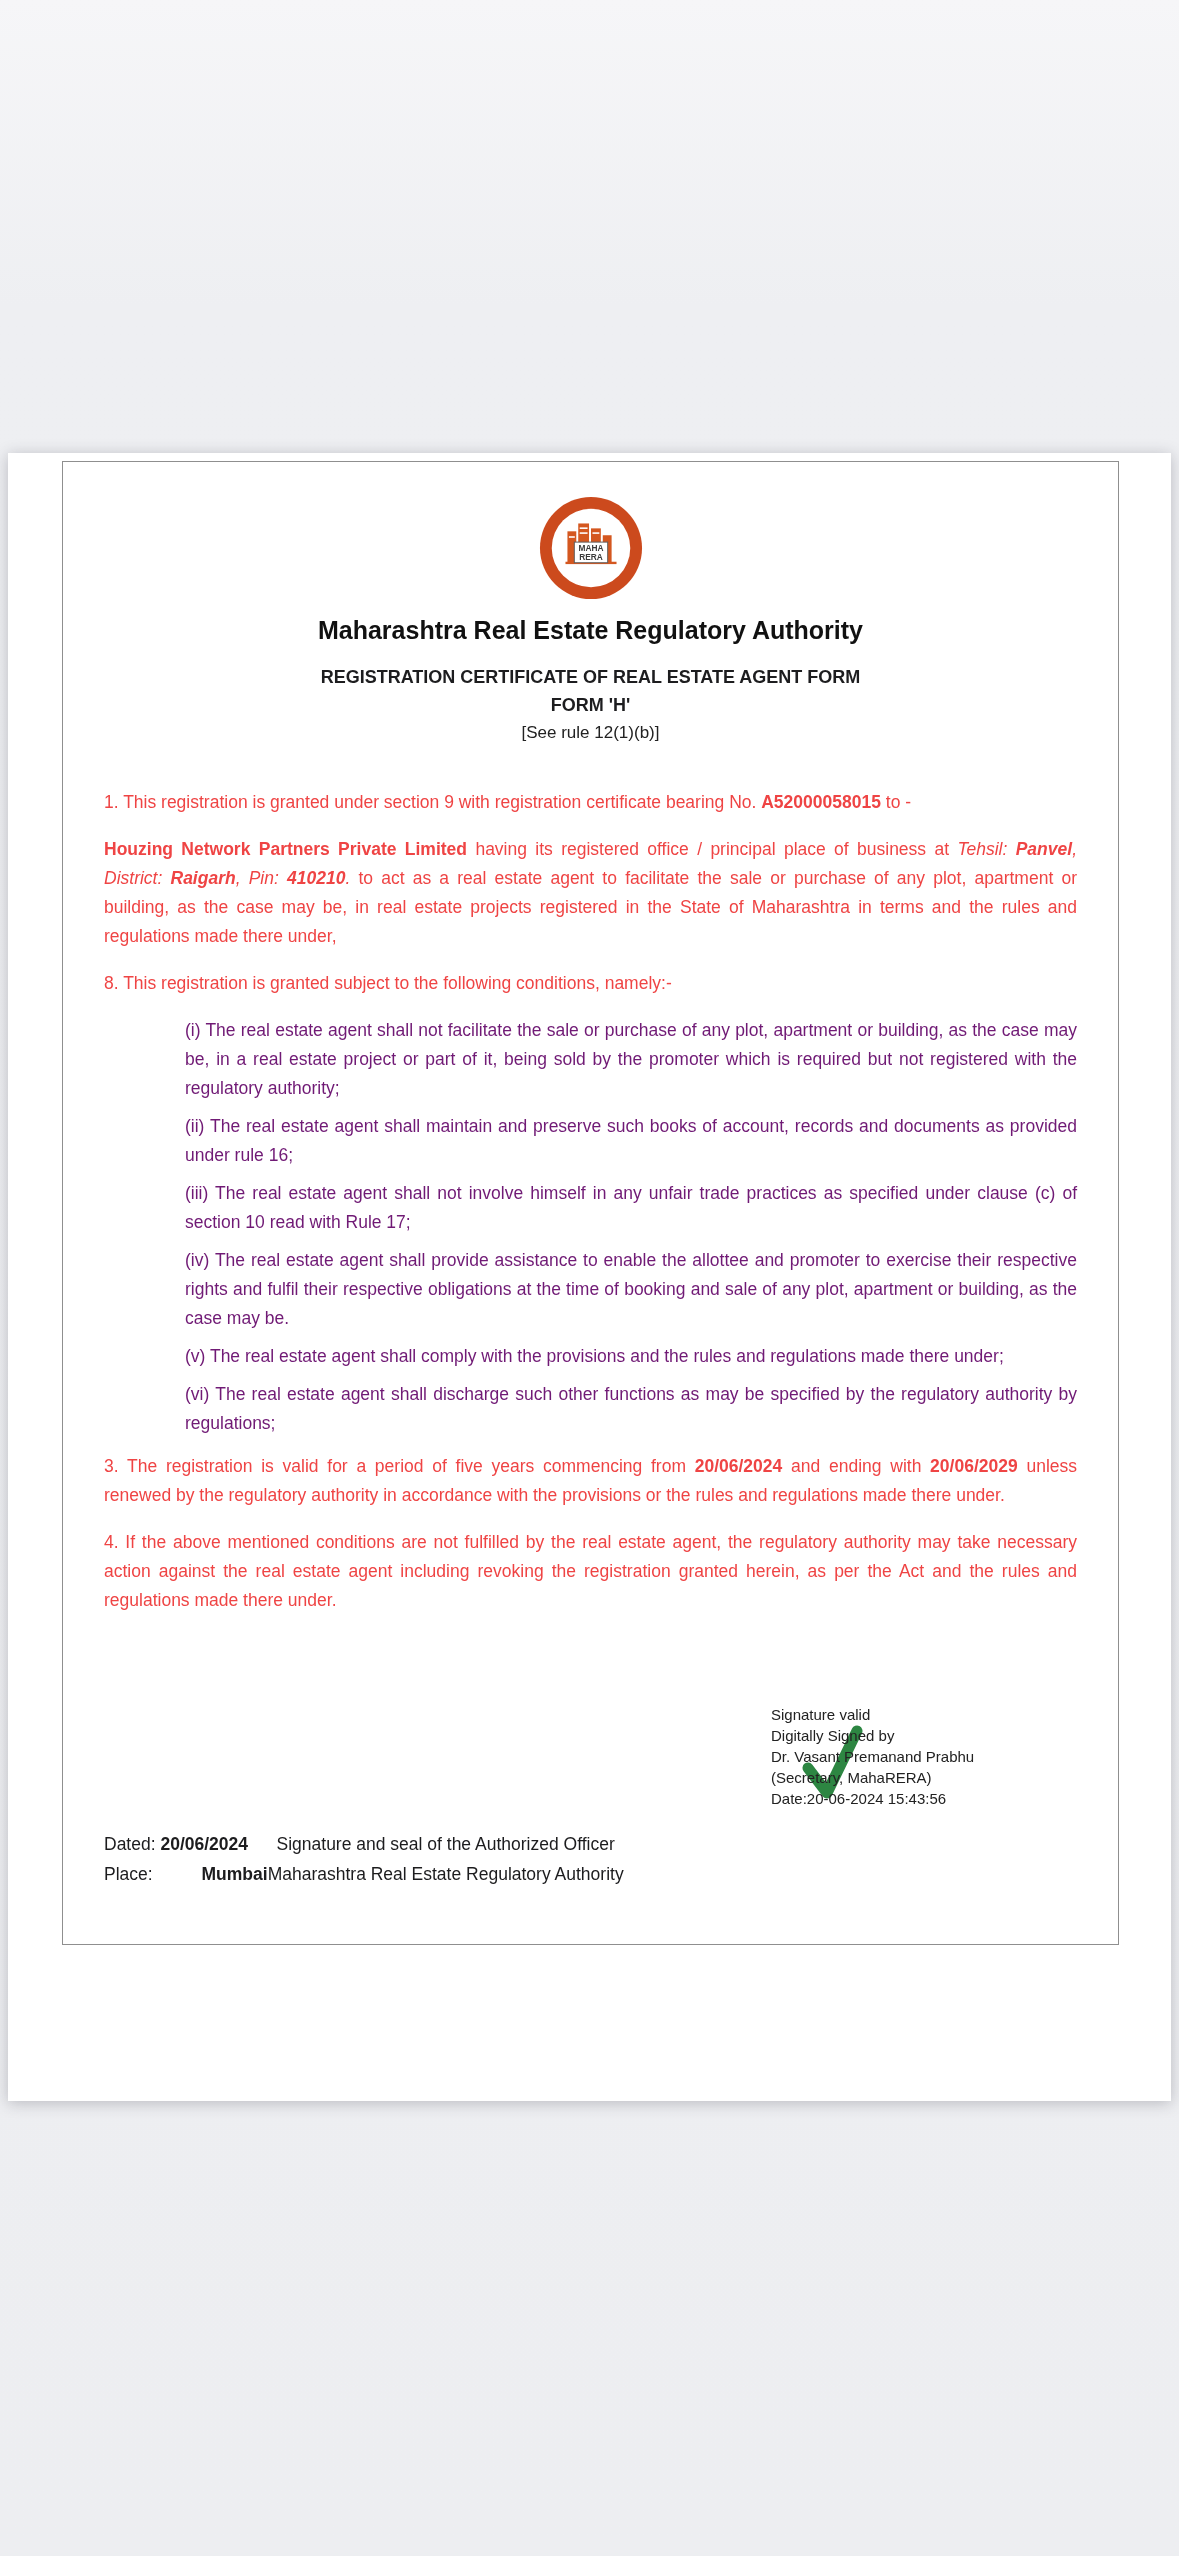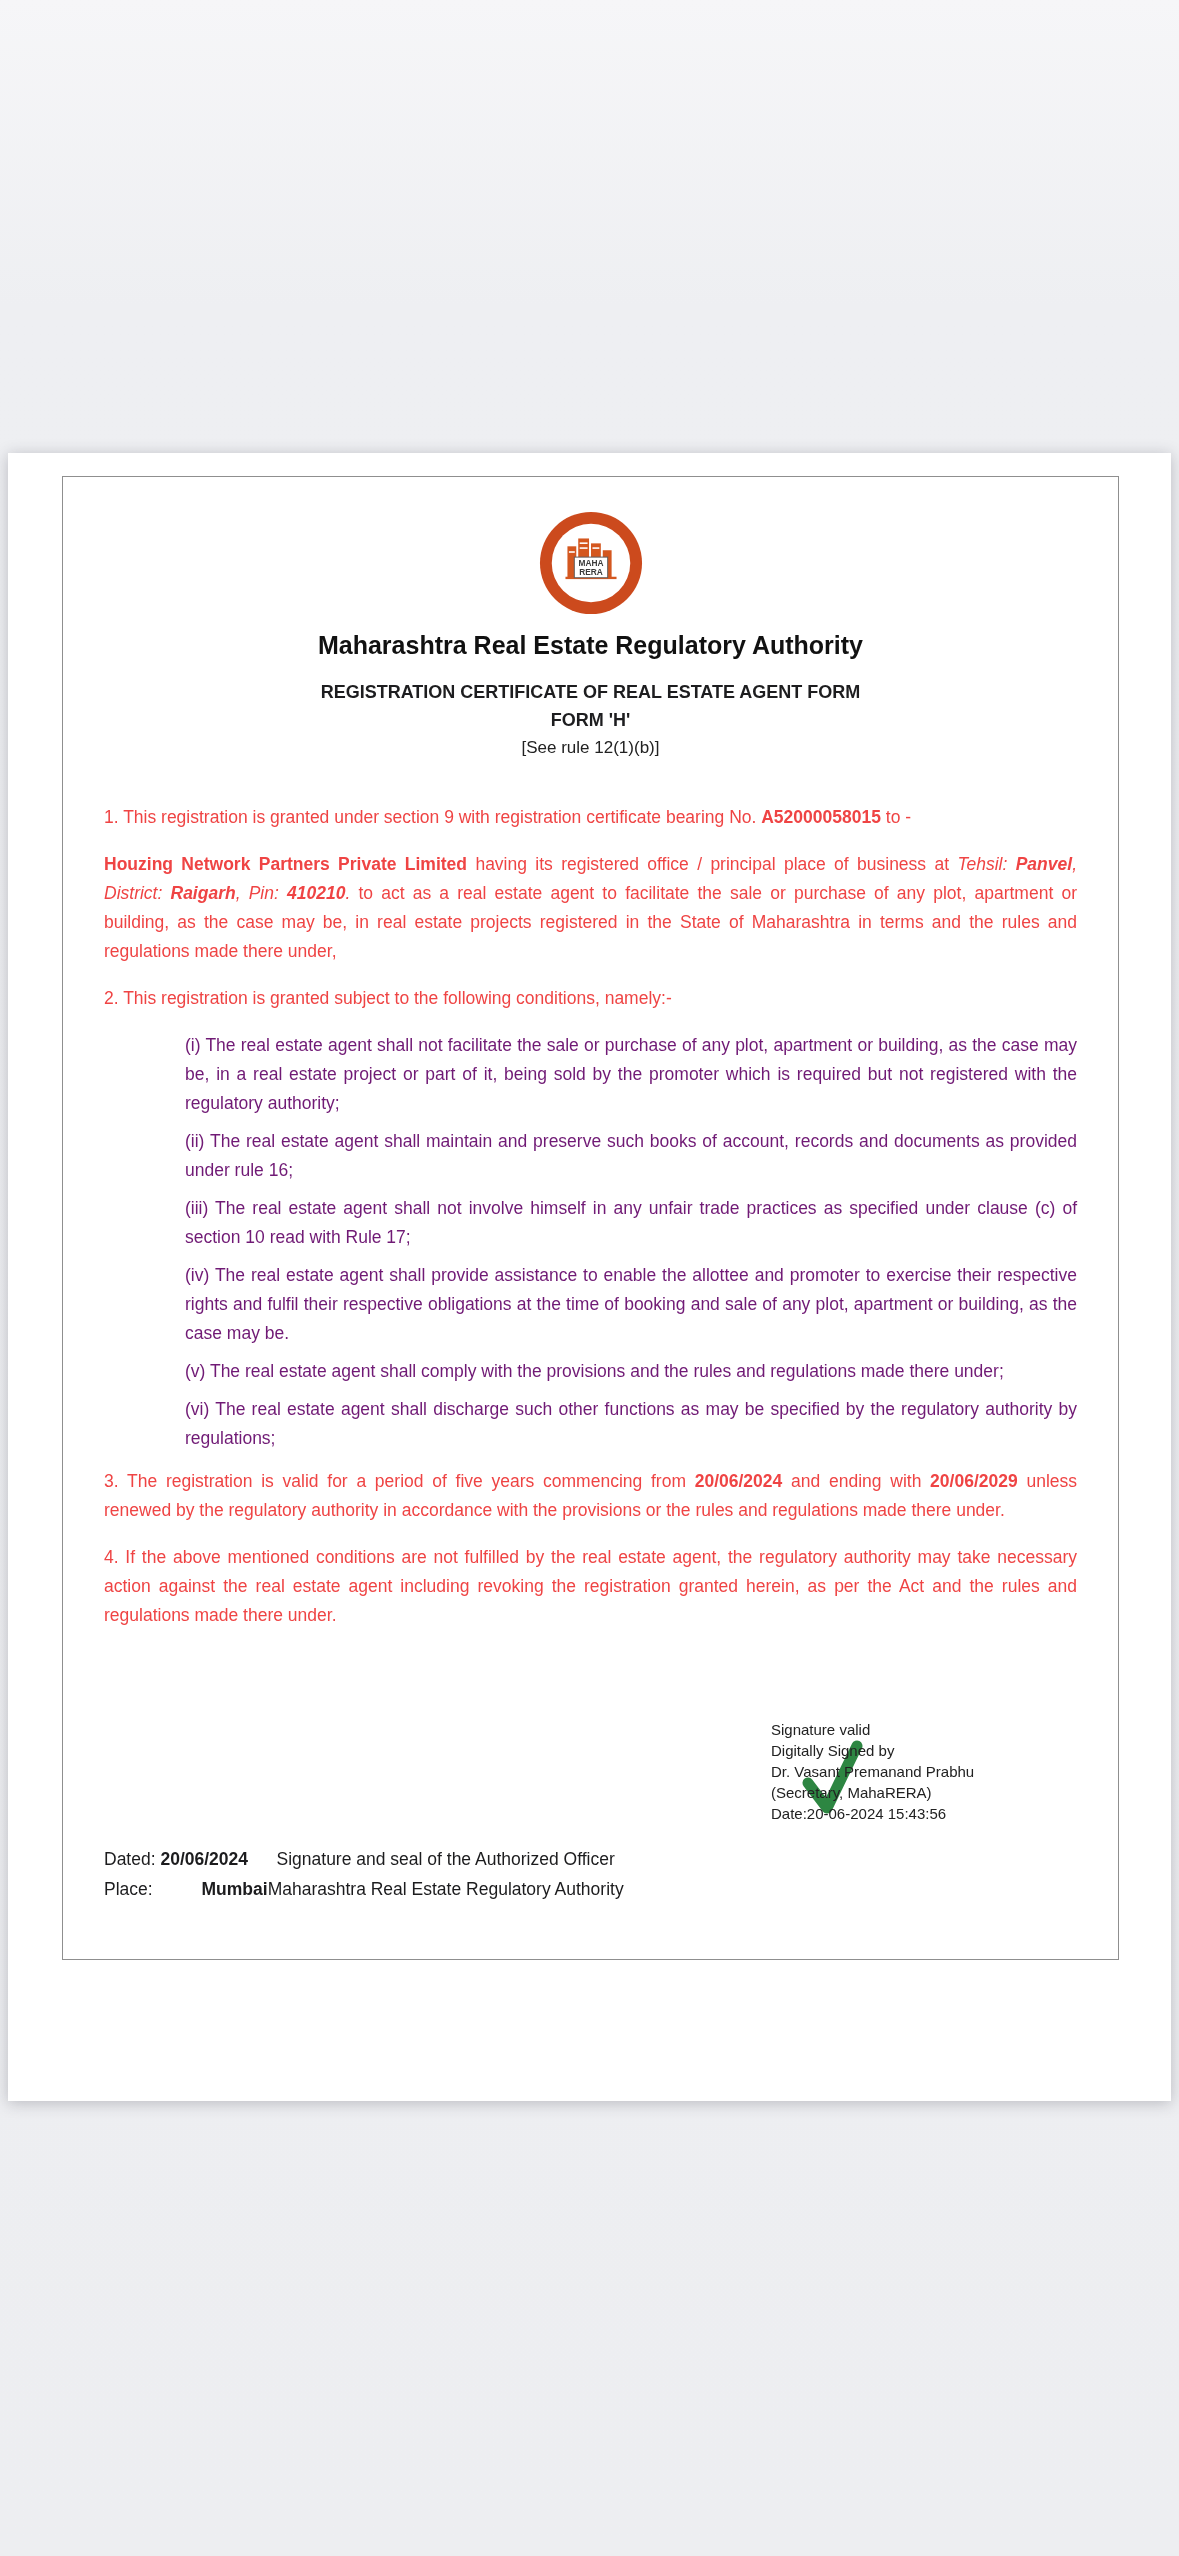--- a/index.html
+++ b/index.html
@@ -20,7 +20,7 @@
   }
   .frame {
     position: absolute;
-    top: 23px; left: 54px;
+    top: 8px; left: 54px;
     width: 1057px; height: 1484px;
     border: 1px solid #8f8f8f;
   }

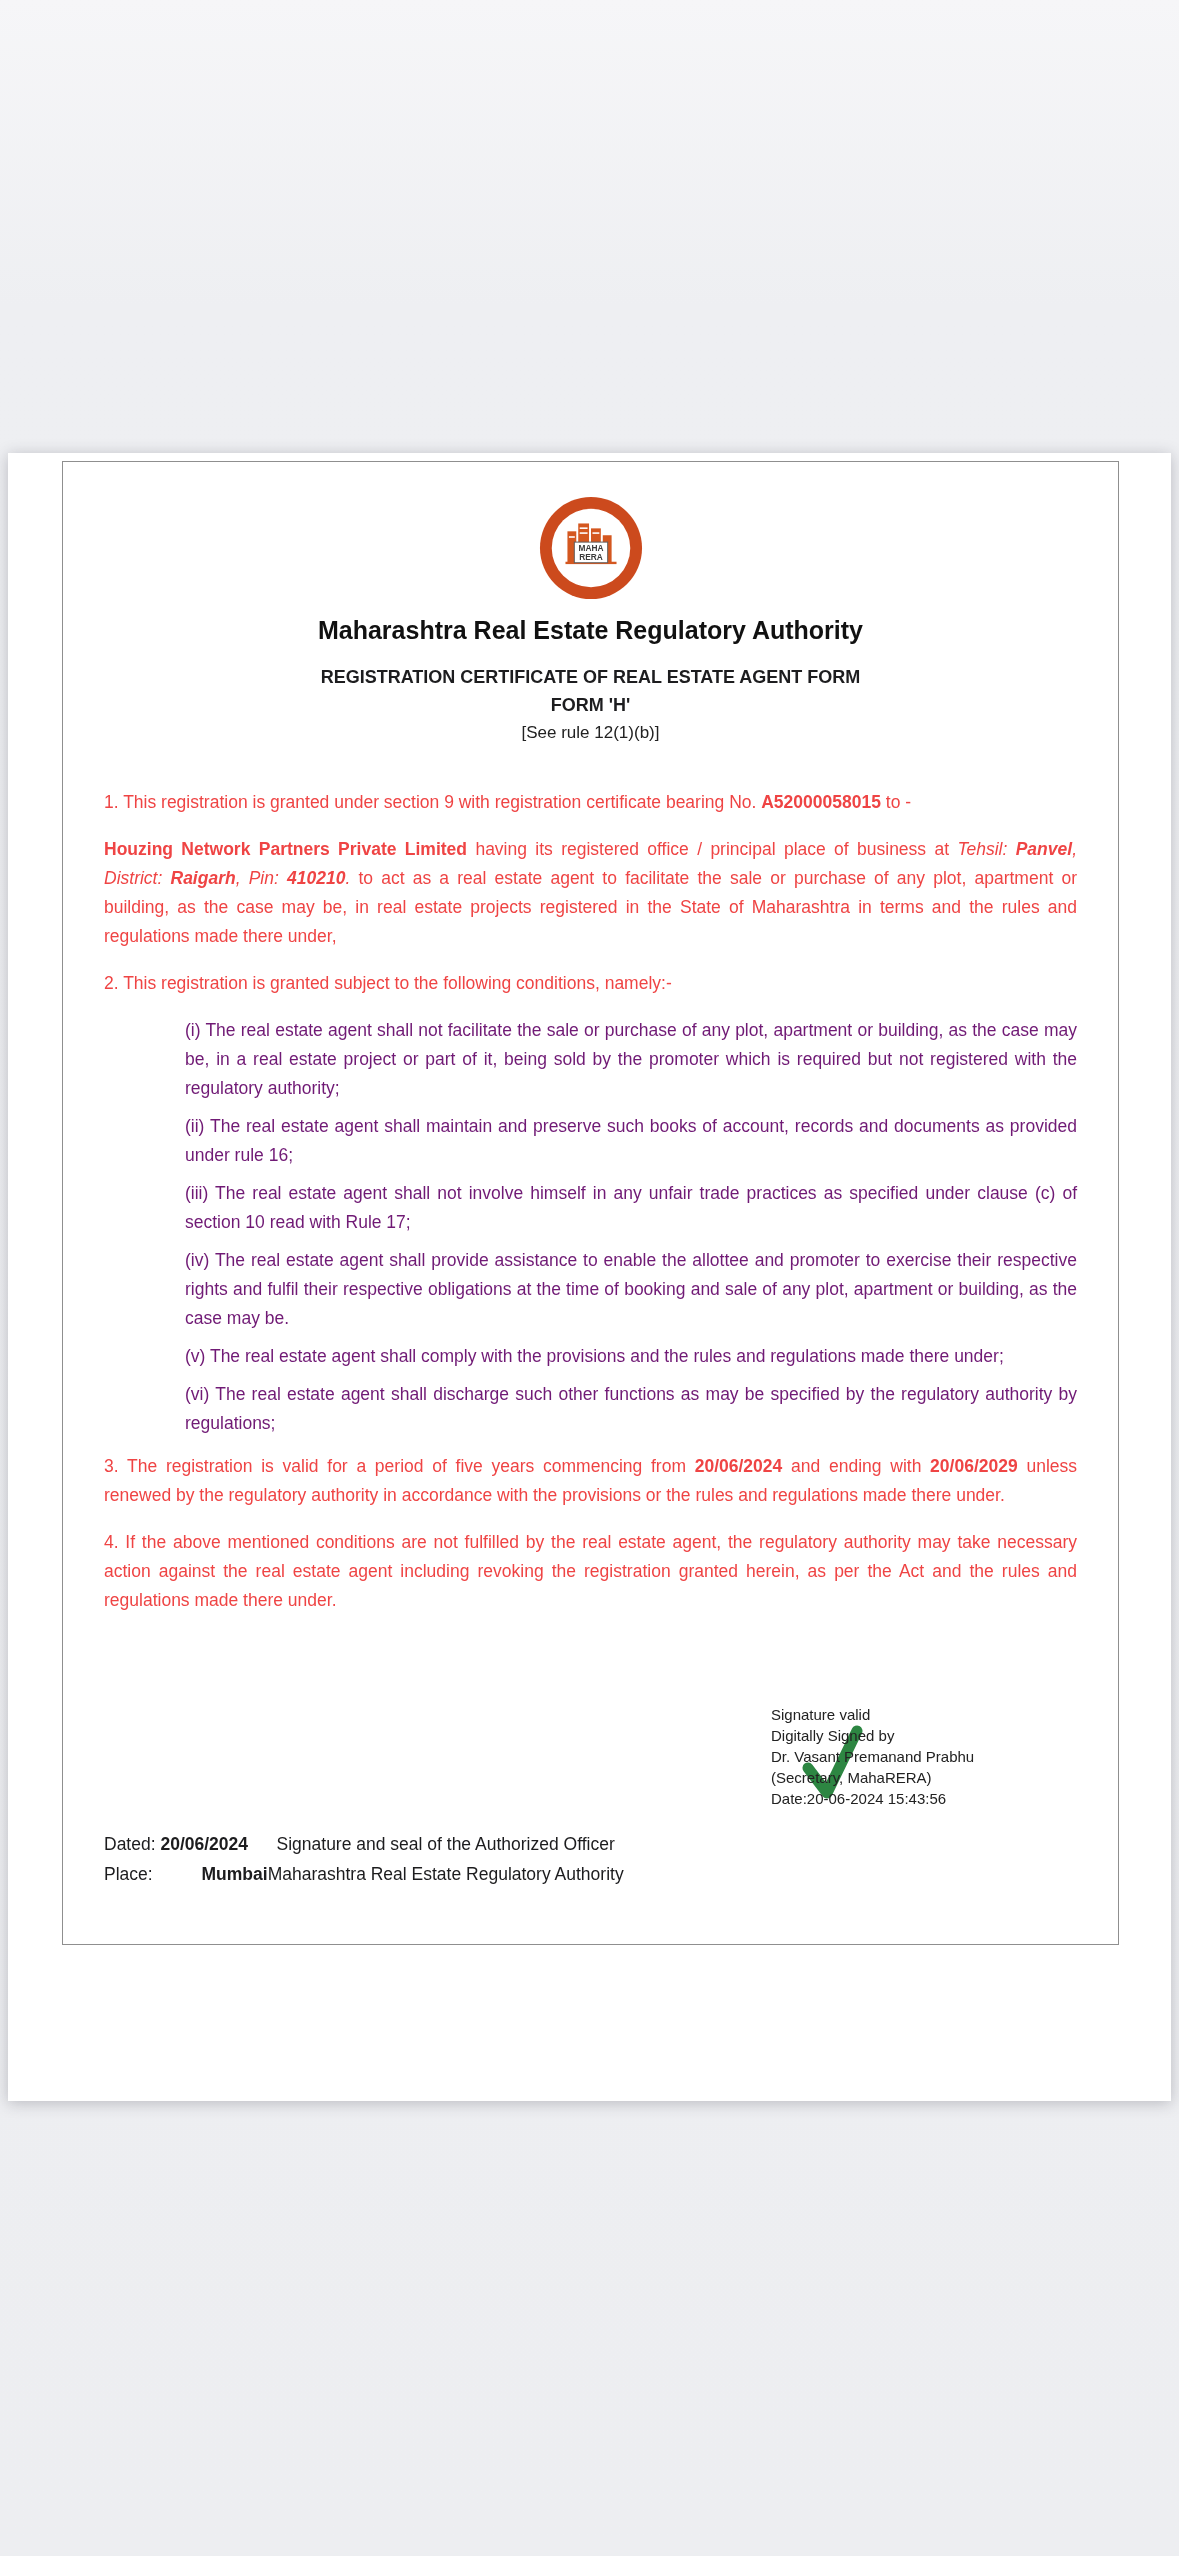--- a/index.html
+++ b/index.html
@@ -124,7 +124,7 @@
 
       <p class="para"><span>1. This registration is granted under section 9 with registration certificate bearing No. </span><span style="font-weight: bold;">A52000058015</span><span> to -</span></p>
       <p class="para"><span style="font-weight: bold;">Houzing Network Partners Private Limited</span><span> having its registered office / principal place of business at  </span><span style="font-style: italic;">Tehsil: </span><span style="font-weight: bold; font-style: italic;">Panvel</span><span style="font-style: italic;">, </span><span style="font-style: italic;">District: </span><span style="font-weight: bold; font-style: italic;">Raigarh</span><span style="font-style: italic;">, </span><span style="font-style: italic;">Pin: </span><span style="font-weight: bold; font-style: italic;">410210</span><span style="font-style: italic;">. </span><span>to act as a real estate agent to facilitate the sale or purchase of any plot, apartment or building, as the case may be, in real estate projects registered in the State of Maharashtra in terms and the rules and regulations made there under,</span></p>
-      <p class="para">2. This registration is granted subject to the following conditions, namely:-</p>
+      <p class="para">8. This registration is granted subject to the following conditions, namely:-</p>
 
       <div class="conds">
         <p class="cond">(i) The real estate agent shall not facilitate the sale or purchase of any plot, apartment or building, as the case may be, in a real estate project or part of it, being sold by the promoter which is required but not registered with the regulatory authority;</p>

